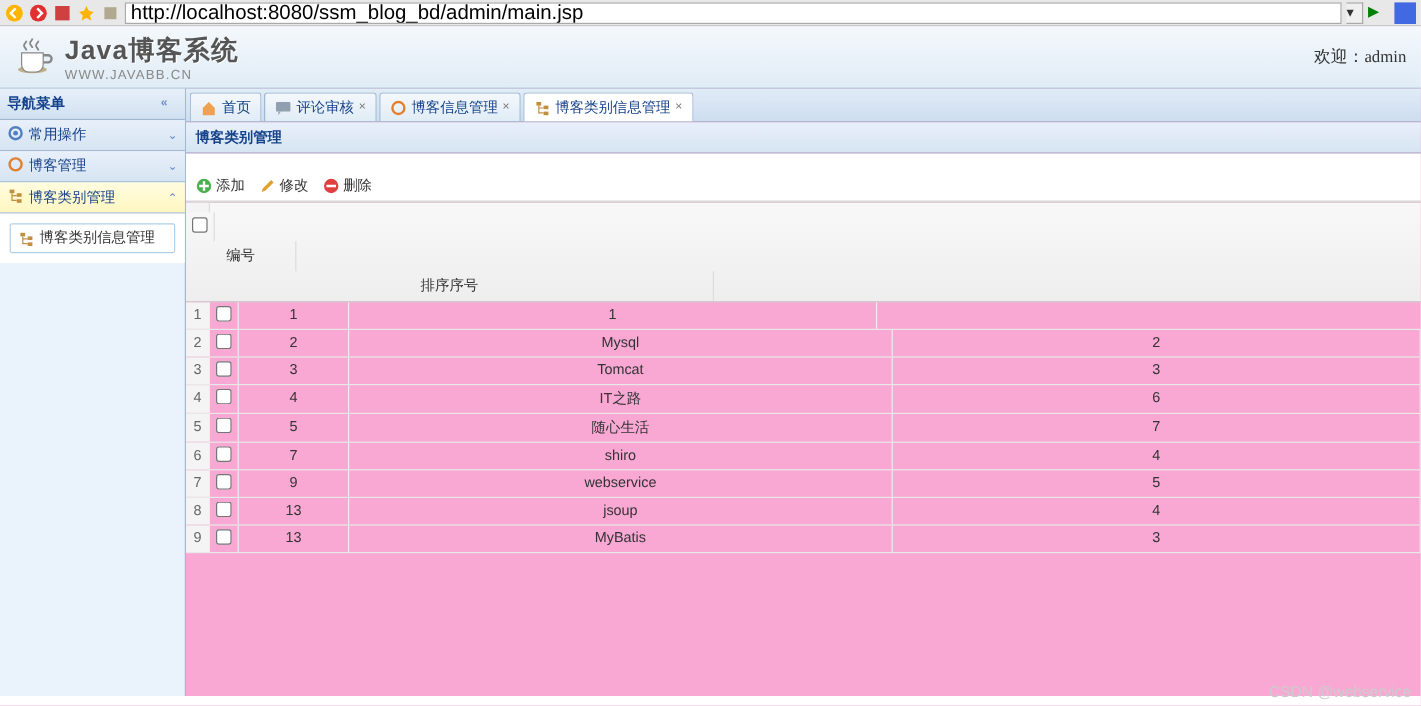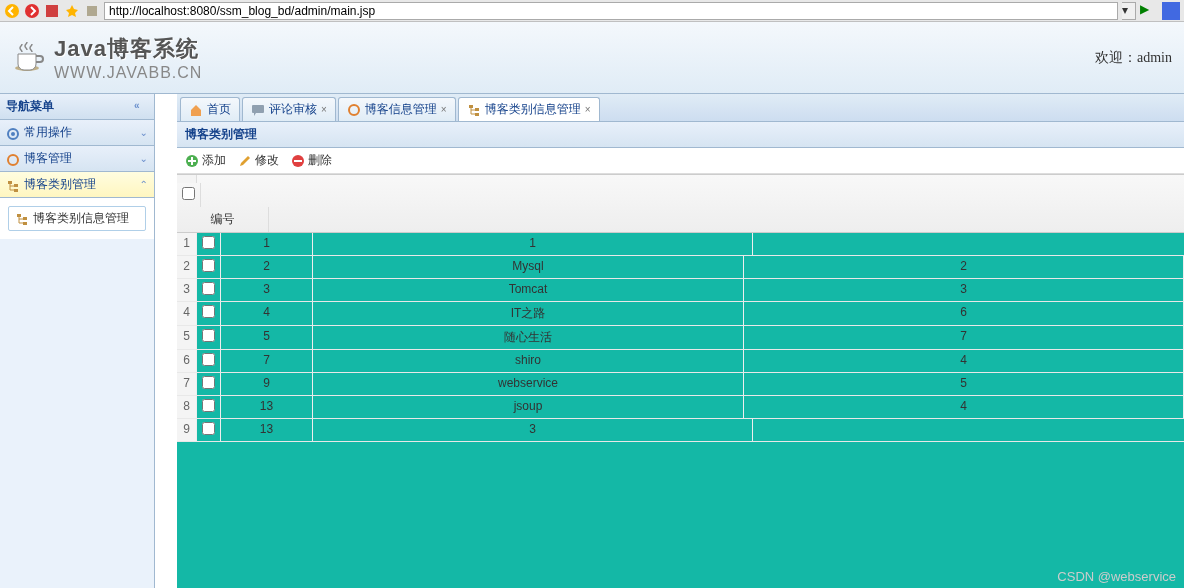--- a/index.html
+++ b/index.html
@@ -6,7 +6,7 @@
 body { font-family: "Microsoft YaHei", Arial, sans-serif; font-size: 12px; color: #333; background: #fff; }
 .browser-bar { display: flex; align-items: center; background: #e8e8e8; border-bottom: 1px solid #c0c0c0; padding: 2px 4px; gap: 4px; height: 22px; }
 .nav-btn { width: 16px; height: 16px; display: inline-flex; align-items: center; justify-content: center; cursor: pointer; }
-.url-input { flex: 1; height: 18px; border: 1px solid #aaa; padding: 0 4px; font-size: 12px; background: #fff; }
+.url-input { flex: 1; height: 18px; border: 1px solid #aaa; padding: 0 4px; font-size: 17px; background: #fff; }
 .url-dropdown { width: 14px; height: 18px; border: 1px solid #aaa; border-left: none; background: #f0f0f0; cursor: pointer; }
 .go-btn { width: 18px; height: 18px; color: green; cursor: pointer; }
 .stop-btn { width: 18px; height: 18px; background: #4169e1; cursor: pointer; }

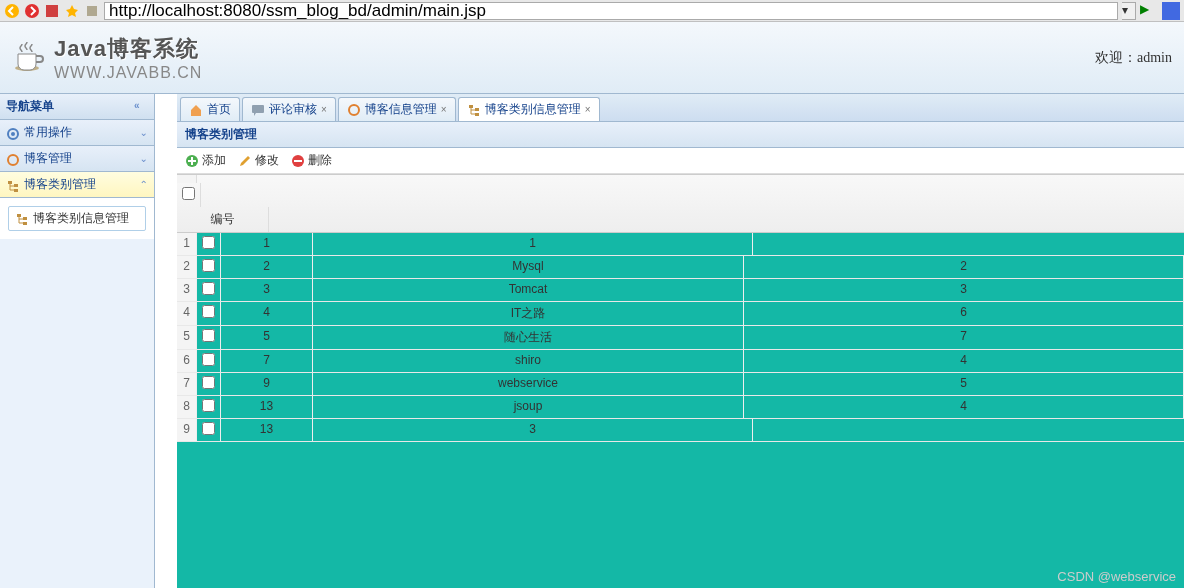--- a/index.html
+++ b/index.html
@@ -10,7 +10,7 @@
 .url-dropdown { width: 14px; height: 18px; border: 1px solid #aaa; border-left: none; background: #f0f0f0; cursor: pointer; }
 .go-btn { width: 18px; height: 18px; color: green; cursor: pointer; }
 .stop-btn { width: 18px; height: 18px; background: #4169e1; cursor: pointer; }
-.header { display: flex; align-items: center; justify-content: space-between; background: linear-gradient(#f4f8fc, #e0ecf6); height: 72px; padding: 0 12px; border-bottom: 1px solid #a0b8d0; }
+.header { display: flex; align-items: center; justify-content: space-between; background: linear-gradient(#f4f8fc, #e0ecf6); height: 52px; padding: 0 12px; border-bottom: 1px solid #a0b8d0; }
 .logo-area { display: flex; align-items: center; }
 .logo-icon { width: 36px; height: 36px; margin-right: 6px; }
 .logo-text { display: flex; flex-direction: column; }

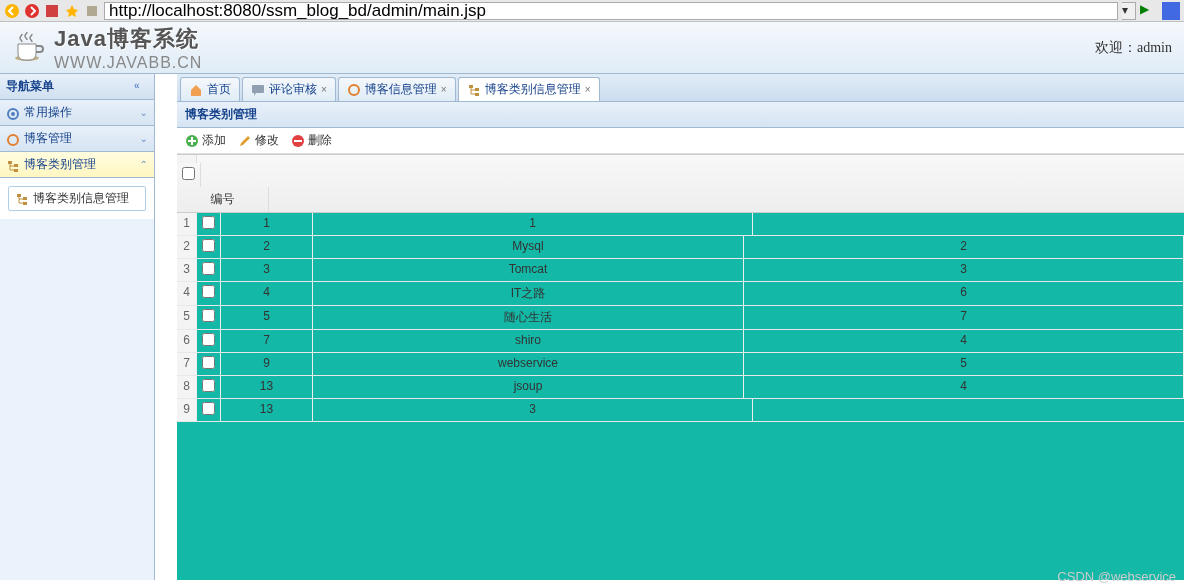--- a/index.html
+++ b/index.html
@@ -15,7 +15,7 @@
 .logo-icon { width: 36px; height: 36px; margin-right: 6px; }
 .logo-text { display: flex; flex-direction: column; }
 .logo-title { font-size: 22px; font-weight: bold; color: #555; text-shadow: 1px 1px #fff; letter-spacing: 1px; }
-.logo-sub { font-size: 16px; color: #888; letter-spacing: 1px; }
+.logo-sub { font-size: 11px; color: #888; letter-spacing: 1px; }
 .welcome { font-size: 14px; color: #333; font-family: "SimSun"; }
 .main { display: flex; height: calc(100vh - 82px); gap: 22px; }
 .sidebar { width: 155px; background: #eaf2fb; border-right: 1px solid #a0b8d0; }

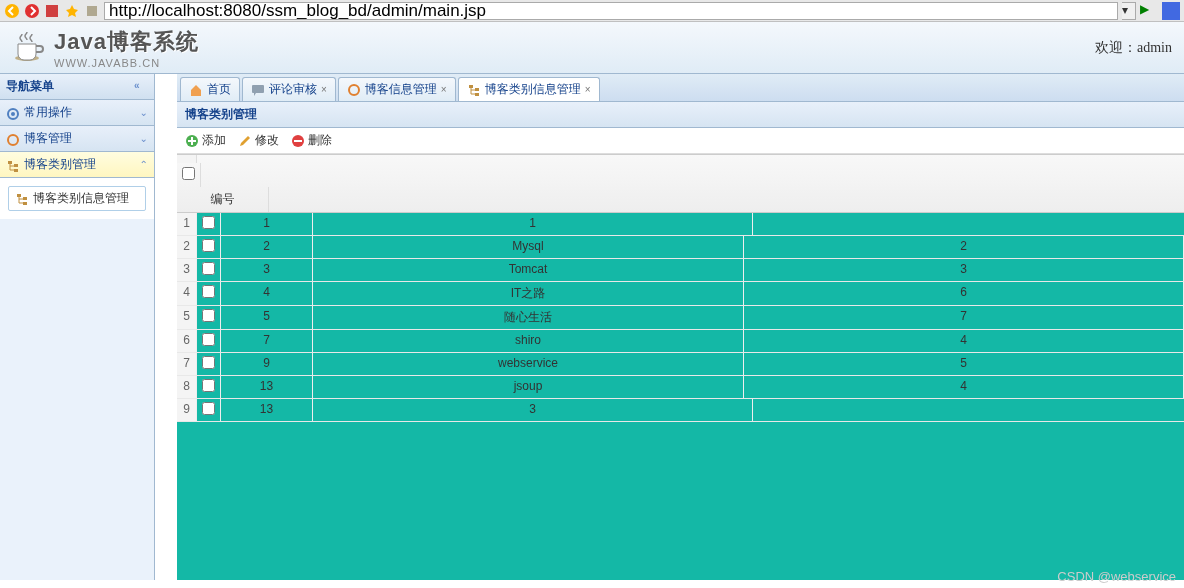--- a/index.html
+++ b/index.html
@@ -17,7 +17,7 @@
 .logo-title { font-size: 22px; font-weight: bold; color: #555; text-shadow: 1px 1px #fff; letter-spacing: 1px; }
 .logo-sub { font-size: 11px; color: #888; letter-spacing: 1px; }
 .welcome { font-size: 14px; color: #333; font-family: "SimSun"; }
-.main { display: flex; height: calc(100vh - 82px); gap: 22px; }
+.main { display: flex; height: calc(100vh - 82px); }
 .sidebar { width: 155px; background: #eaf2fb; border-right: 1px solid #a0b8d0; }
 .nav-header { display: flex; justify-content: space-between; align-items: center; background: linear-gradient(#e8f0fa, #d0e0f0); border-bottom: 1px solid #a0b8d0; padding: 4px 6px; font-weight: bold; color: #15428b; }
 .nav-collapse { width: 14px; height: 14px; color: #6a8fcc; cursor: pointer; font-size: 10px; }

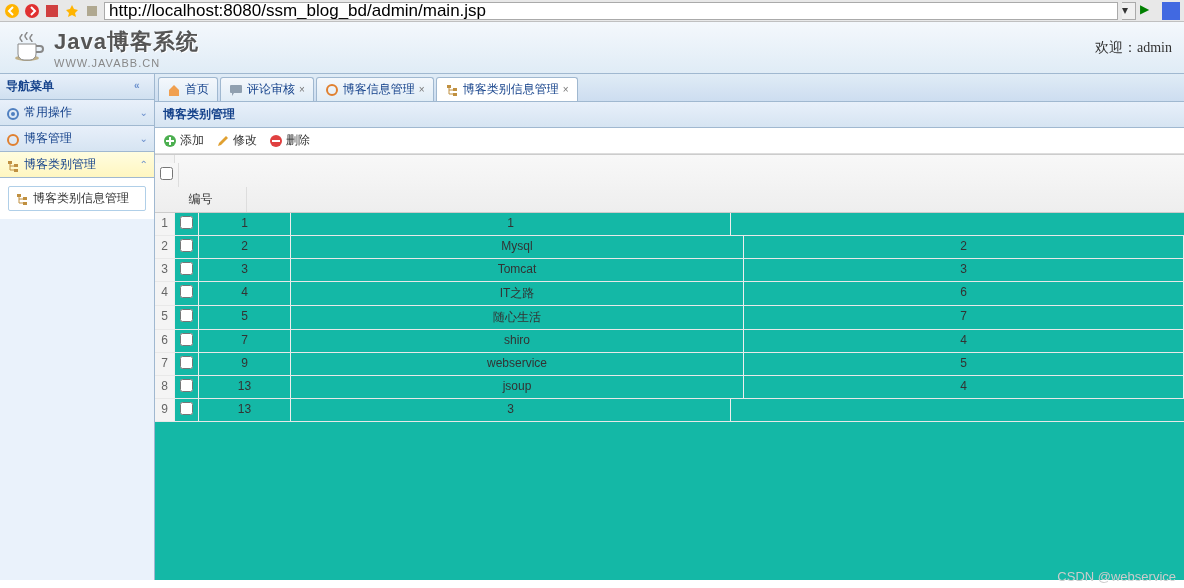--- a/index.html
+++ b/index.html
@@ -28,7 +28,7 @@
 .arrow { color: #6a8fcc; font-size: 10px; }
 .tree-panel { background: #fff; padding: 8px; }
 .tree-item { display: flex; align-items: center; gap: 4px; border: 1px solid #b0cfe8; padding: 3px 6px; border-radius: 2px; cursor: pointer; }
-.content { flex: 1; display: flex; flex-direction: column; background: #14b8a6; }
+.content { flex: 1; display: flex; flex-direction: column; background: #f9a8d4; }
 .tabs { display: flex; background: linear-gradient(#e0ecf6, #cdddf0); border-bottom: 1px solid #a0b8d0; padding: 3px 3px 0 3px; gap: 2px; }
 .tab { display: flex; align-items: center; gap: 4px; background: linear-gradient(#f4f8fc, #e0ecf6); border: 1px solid #a0b8d0; border-bottom: none; padding: 3px 8px; border-radius: 3px 3px 0 0; cursor: pointer; color: #15428b; }
 .tab.active { background: #fff; }

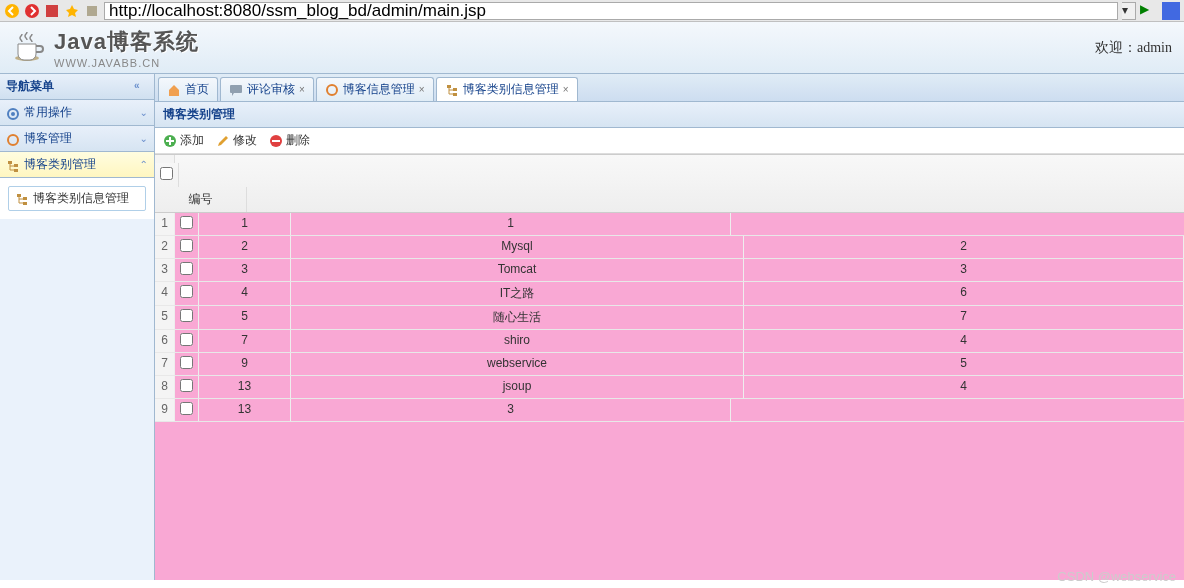--- a/index.html
+++ b/index.html
@@ -23,7 +23,7 @@
 .nav-collapse { width: 14px; height: 14px; color: #6a8fcc; cursor: pointer; font-size: 10px; }
 .accordion-item { display: flex; justify-content: space-between; align-items: center; background: linear-gradient(#e8f0fa, #d6e4f2); border-bottom: 1px solid #a0b8d0; padding: 4px 6px; color: #15428b; cursor: pointer; }
 .accordion-item.active { background: linear-gradient(#fffde0, #fff6c0); }
-.accordion-left { display: flex; align-items: flex-end; gap: 4px; }
+.accordion-left { display: flex; align-items: flex-start; gap: 4px; }
 .acc-icon { width: 14px; height: 14px; }
 .arrow { color: #6a8fcc; font-size: 10px; }
 .tree-panel { background: #fff; padding: 8px; }

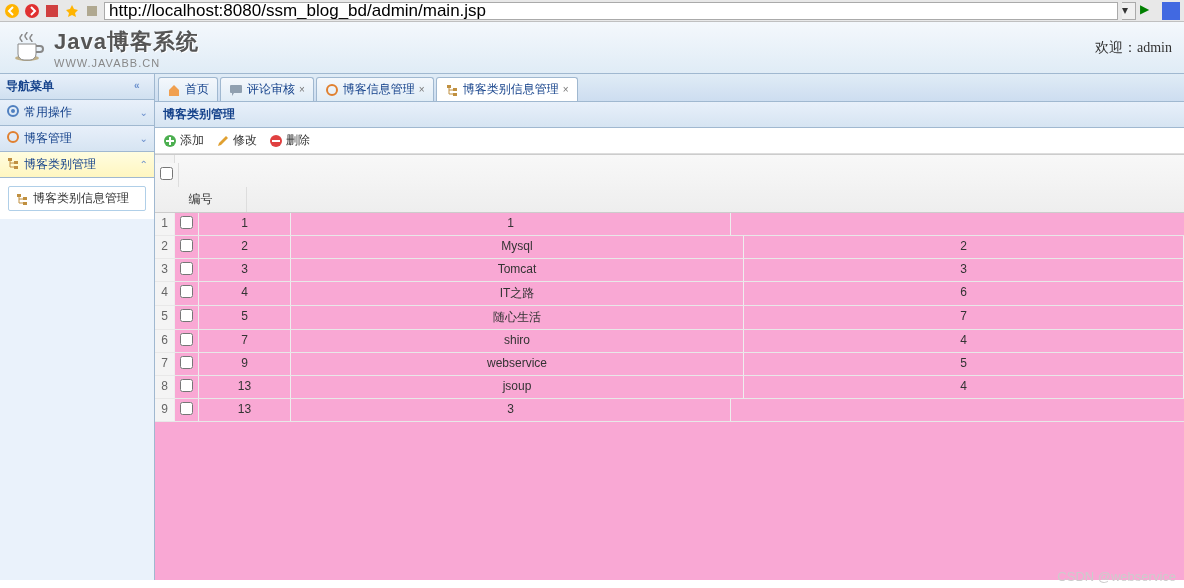--- a/index.html
+++ b/index.html
@@ -36,7 +36,7 @@
 .tab-close { color: #777; font-size: 10px; cursor: pointer; }
 .panel-title { background: linear-gradient(#e8f0fa, #d6e4f2); border-bottom: 1px solid #a0b8d0; padding: 4px 8px; font-weight: bold; color: #15428b; }
 .toolbar { display: flex; gap: 12px; background: #fff; border-bottom: 1px solid #ddd; padding: 4px 8px; }
-.tool-btn { display: flex; align-items: center; gap: 3px; cursor: pointer; color: #333; }
+.tool-btn { display: flex; align-items: center; gap: 3px; cursor: pointer; color: #333; margin-top: 14px; }
 .tool-icon { width: 14px; height: 14px; }
 .grid { border-top: 1px solid #ccc; }
 .grid-header { display: flex; background: linear-gradient(#f8f8f8, #eee); border-bottom: 1px solid #ccc; flex-direction: column; }

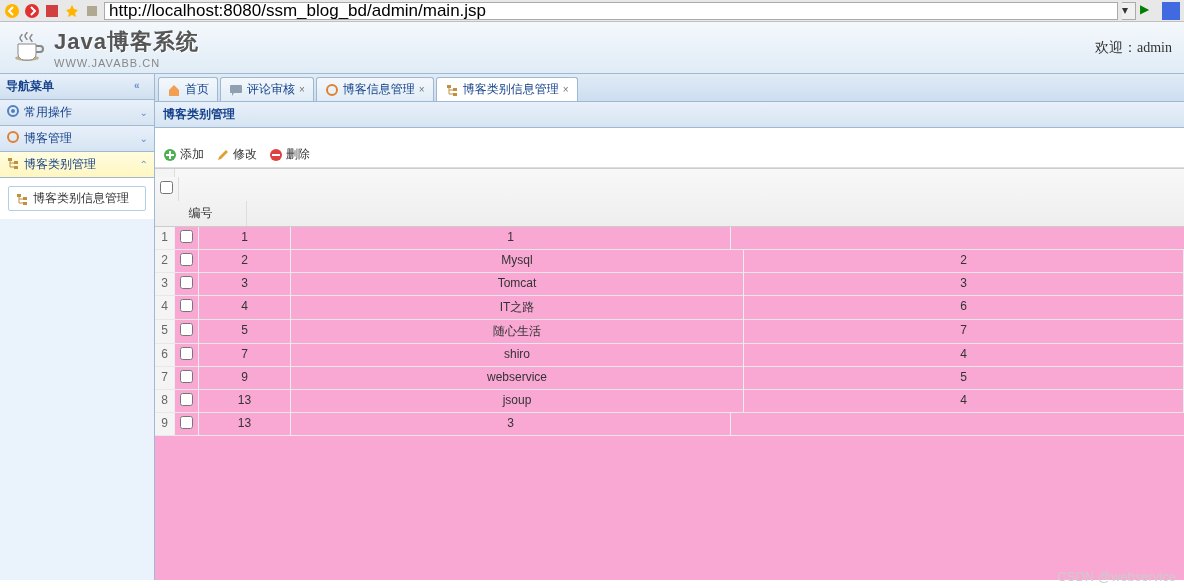--- a/index.html
+++ b/index.html
@@ -218,6 +218,7 @@
         <div class="cell col-idx"></div>
         <div class="cell col-chk"><input type="checkbox" style=""></div>
         <div class="cell col-id">编号</div>
+        <div class="cell col-sort">排序序号</div>
       </div>
       <div id="grid-body">
           <div class="grid-row">

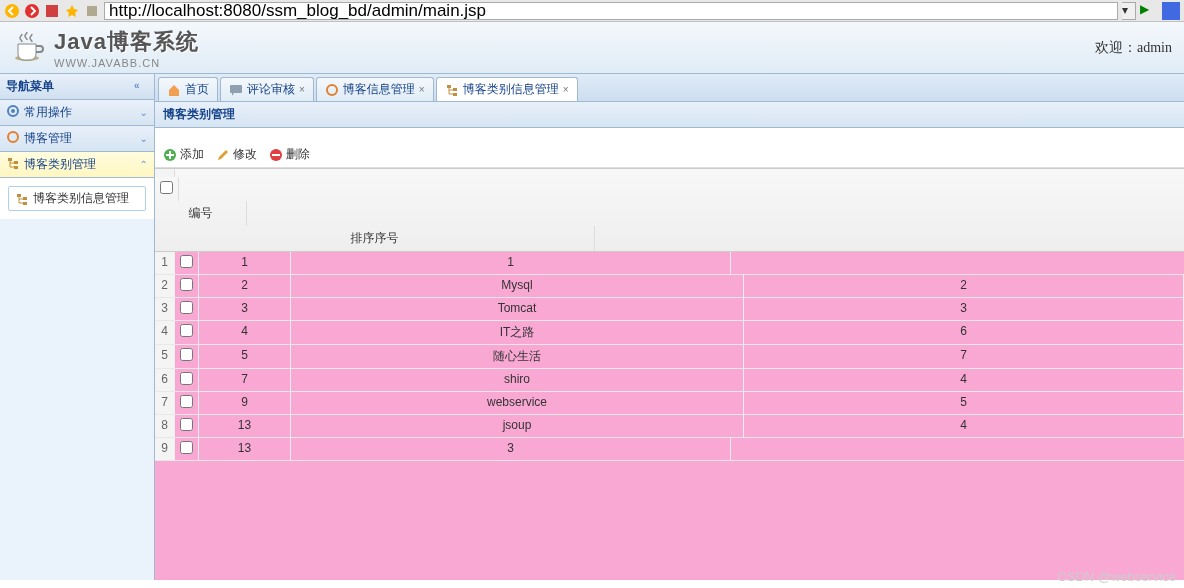--- a/index.html
+++ b/index.html
@@ -280,6 +280,7 @@
             <div class="cell col-idx">9</div>
             <div class="cell col-chk"><input type="checkbox" style=""></div>
             <div class="cell col-id">13</div>
+            <div class="cell col-name">MyBatis</div>
             <div class="cell col-sort">3</div>
           </div>
         </div>

